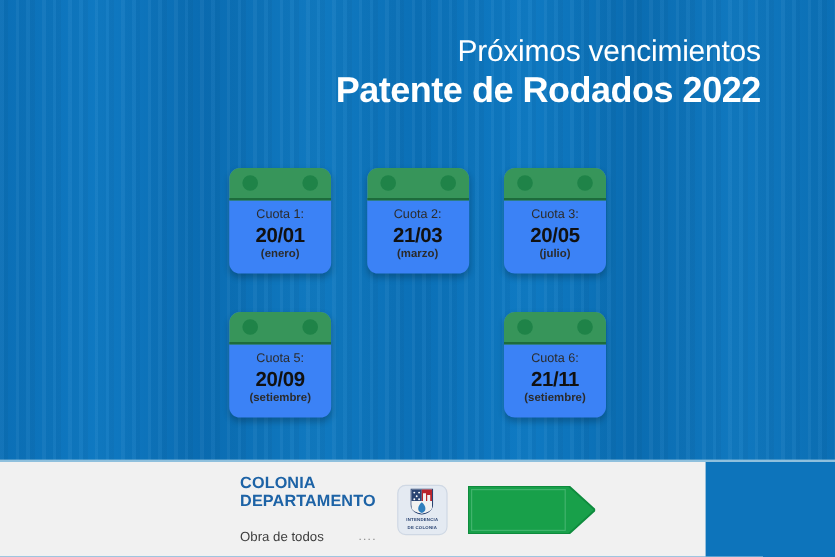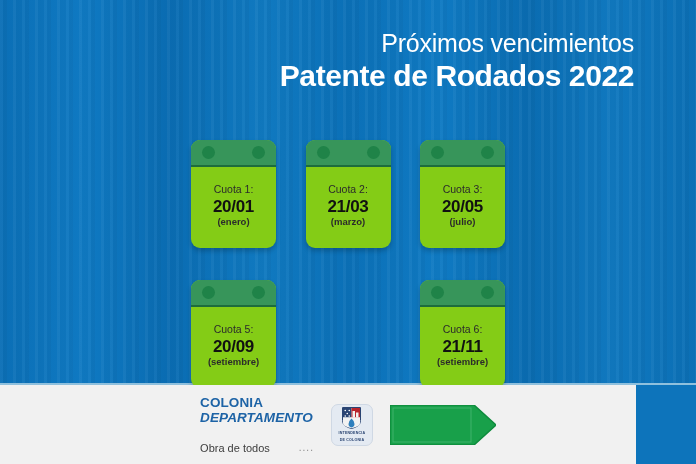--- a/index.html
+++ b/index.html
@@ -101,9 +101,9 @@
   .cal-card {
     position: relative;
     width: 85px;
-    height: 108px;
+    height: 88px;
     border-radius: 9px;
-    background: #84cc16;
+    background: #3b82f6;
     box-shadow: 0 3px 5px rgba(0,0,0,0.22);
     overflow: hidden;
     display: flex;

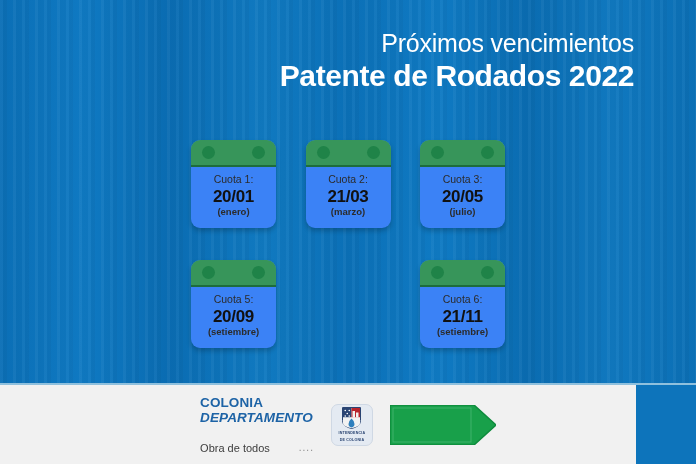--- a/index.html
+++ b/index.html
@@ -163,7 +163,7 @@
     position: absolute;
     left: 0;
     top: 385px;
-    width: 636px;
+    width: 588px;
     height: 79px;
     background: #f1f1f1;
   }

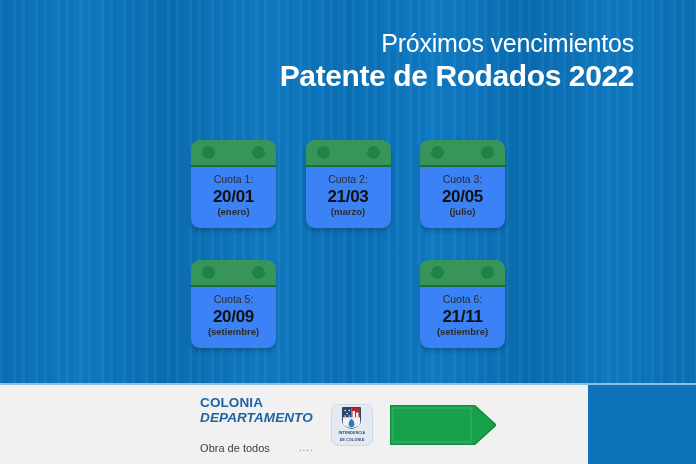--- a/index.html
+++ b/index.html
@@ -193,7 +193,7 @@
     color: #1d63a6;
     letter-spacing: 0.1px;
   }
-  .logo-colonia .l2 { margin-top: 2px; font-style: italic; }
+  .logo-colonia .l2 { margin-top: 2px; }
   .logo-colonia .l3row {
     display: flex;
     align-items: flex-end;

